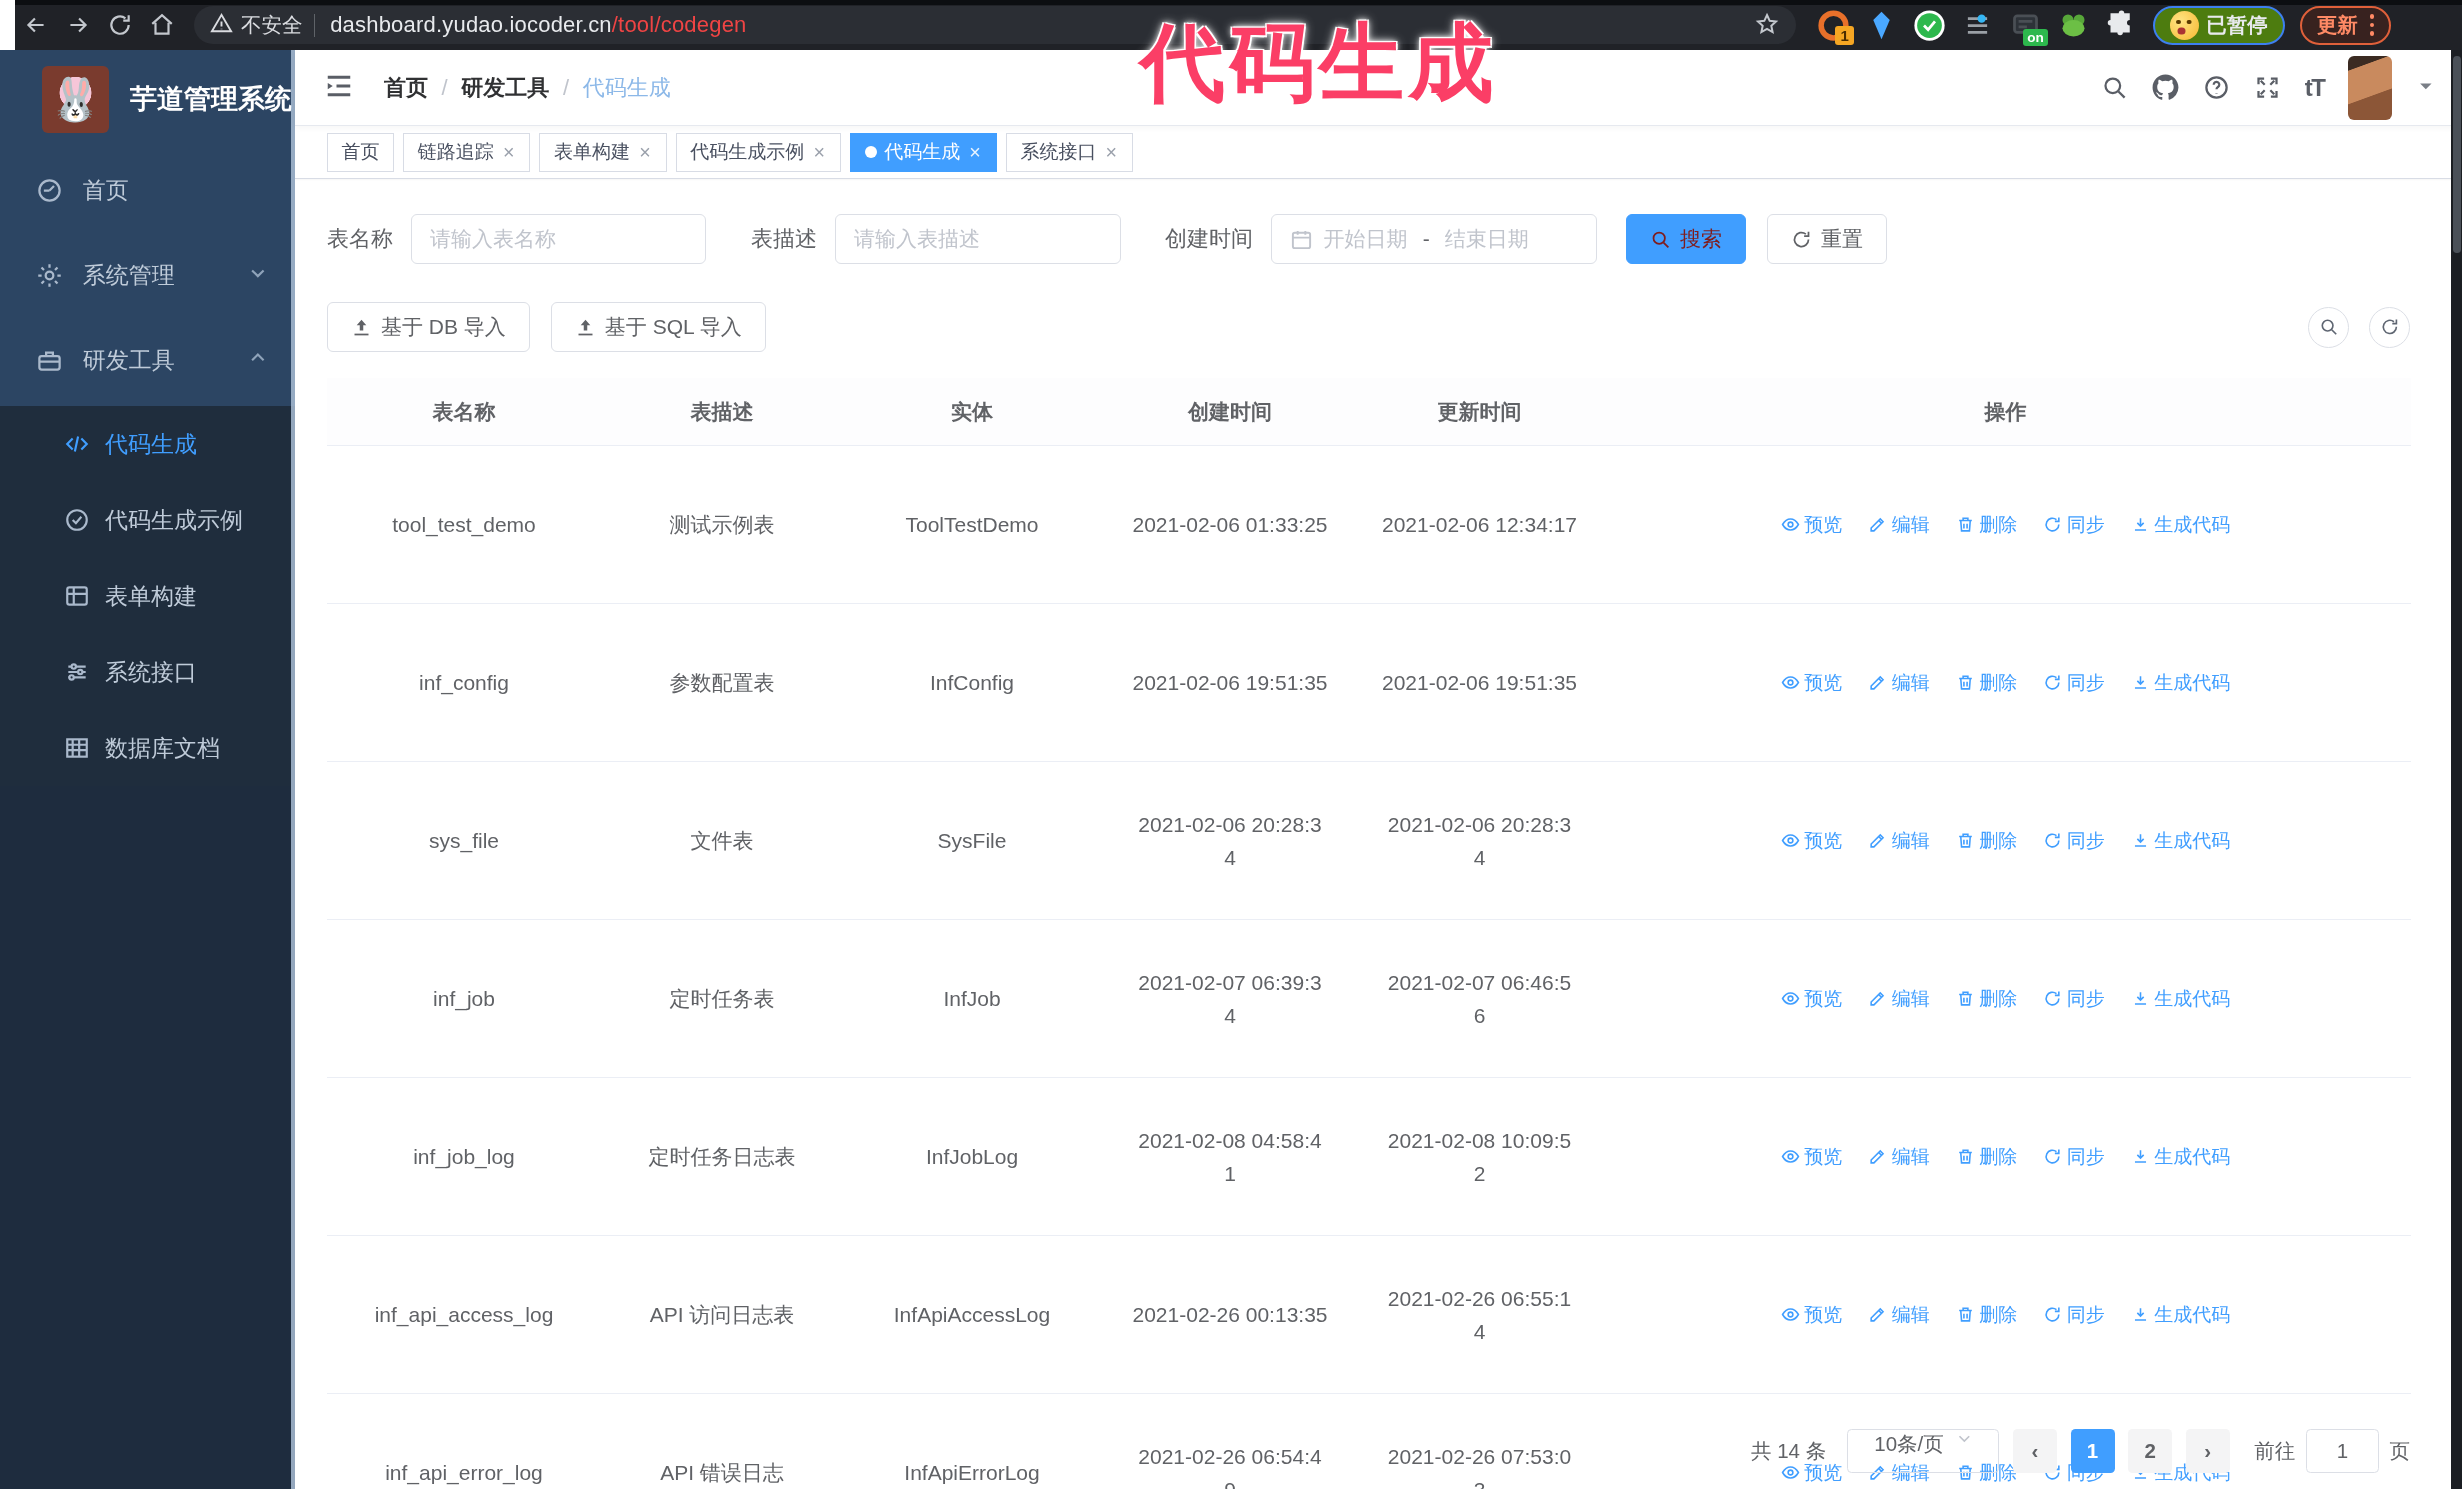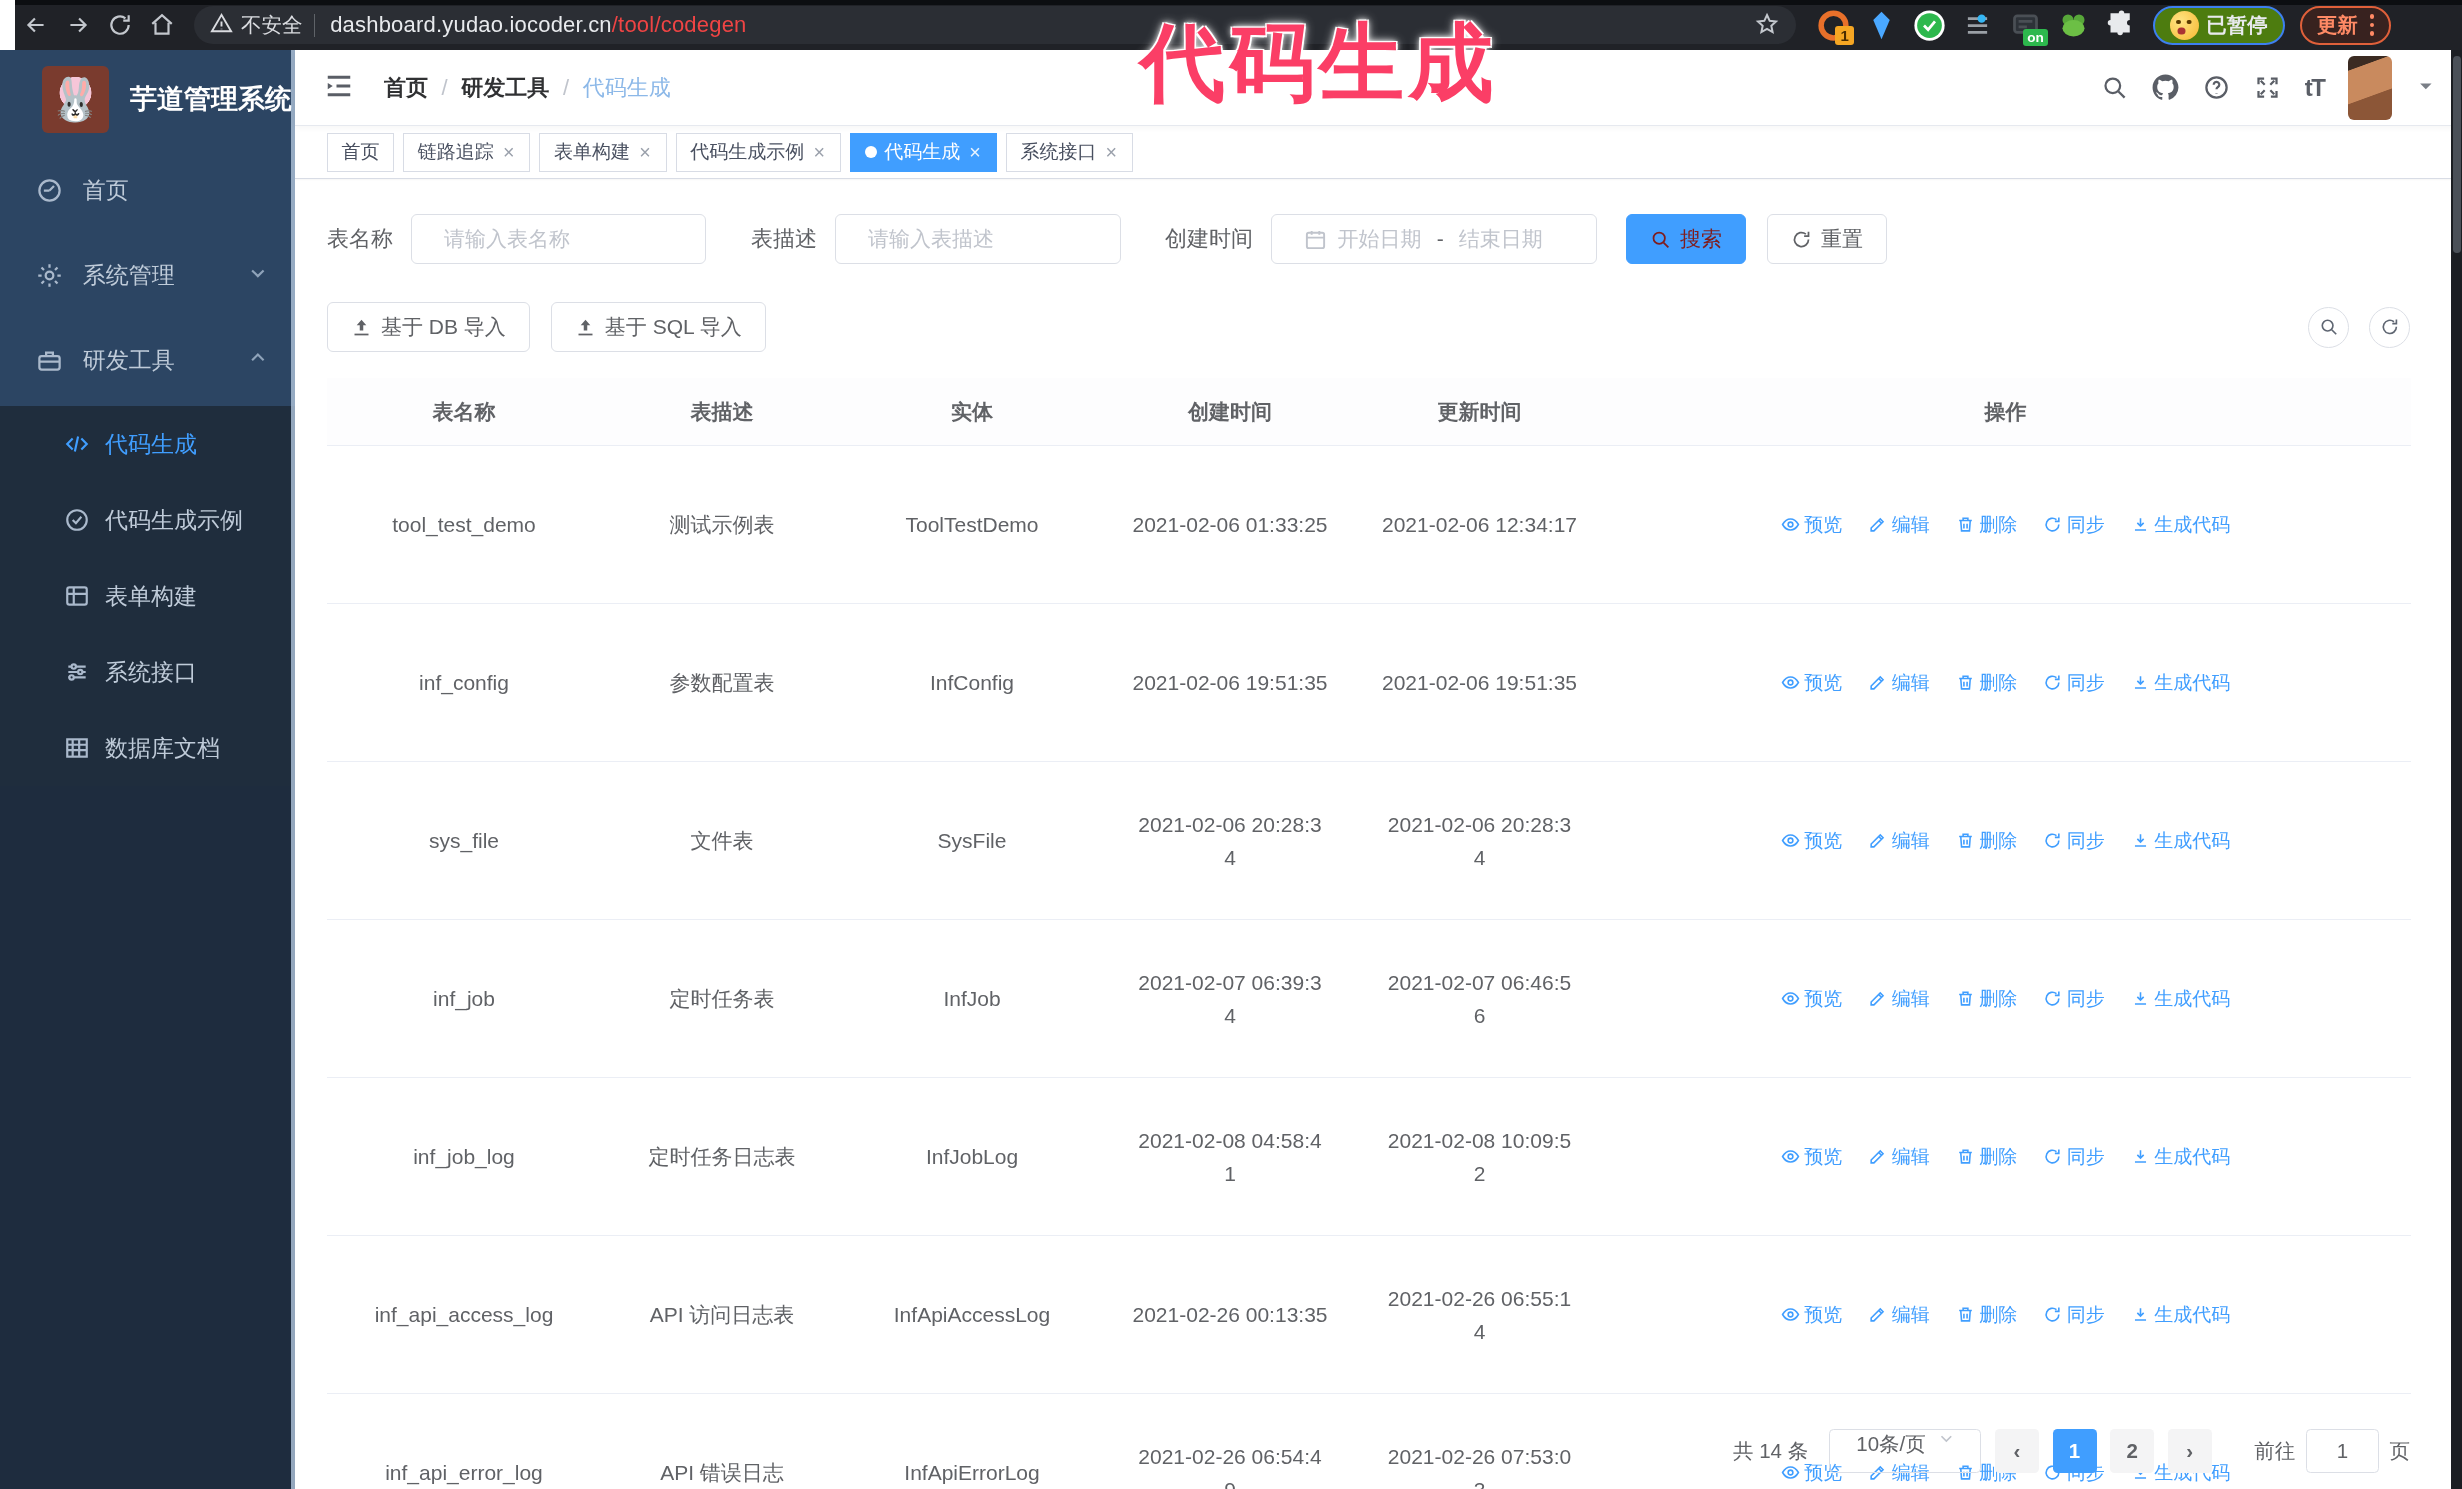--- a/index.html
+++ b/index.html
@@ -86,7 +86,7 @@
   .content { flex:1; padding:35px 52px 0 32px; position:relative; }
   .filter-row { display:flex; align-items:center; font-size:22px; color:#606266; }
   .f-label { margin-right:18px; white-space:nowrap; }
-  .input { height:50px; border:0.8px solid #dcdfe6; border-radius:6px; background:#fff; display:flex; align-items:center; padding:0 32px; color:#c0c4cc; font-size:21px; }
+  .input { height:50px; border:0.8px solid #dcdfe6; border-radius:6px; background:#fff; display:flex; align-items:center; padding:0 18px; color:#c0c4cc; font-size:21px; }
   .input.name { width:295px; margin-right:45px; }
   .input.desc { width:286px; margin-right:44px; }
   .daterange { width:326px; margin-right:29px; gap:10.6px; color:#c0c4cc; }

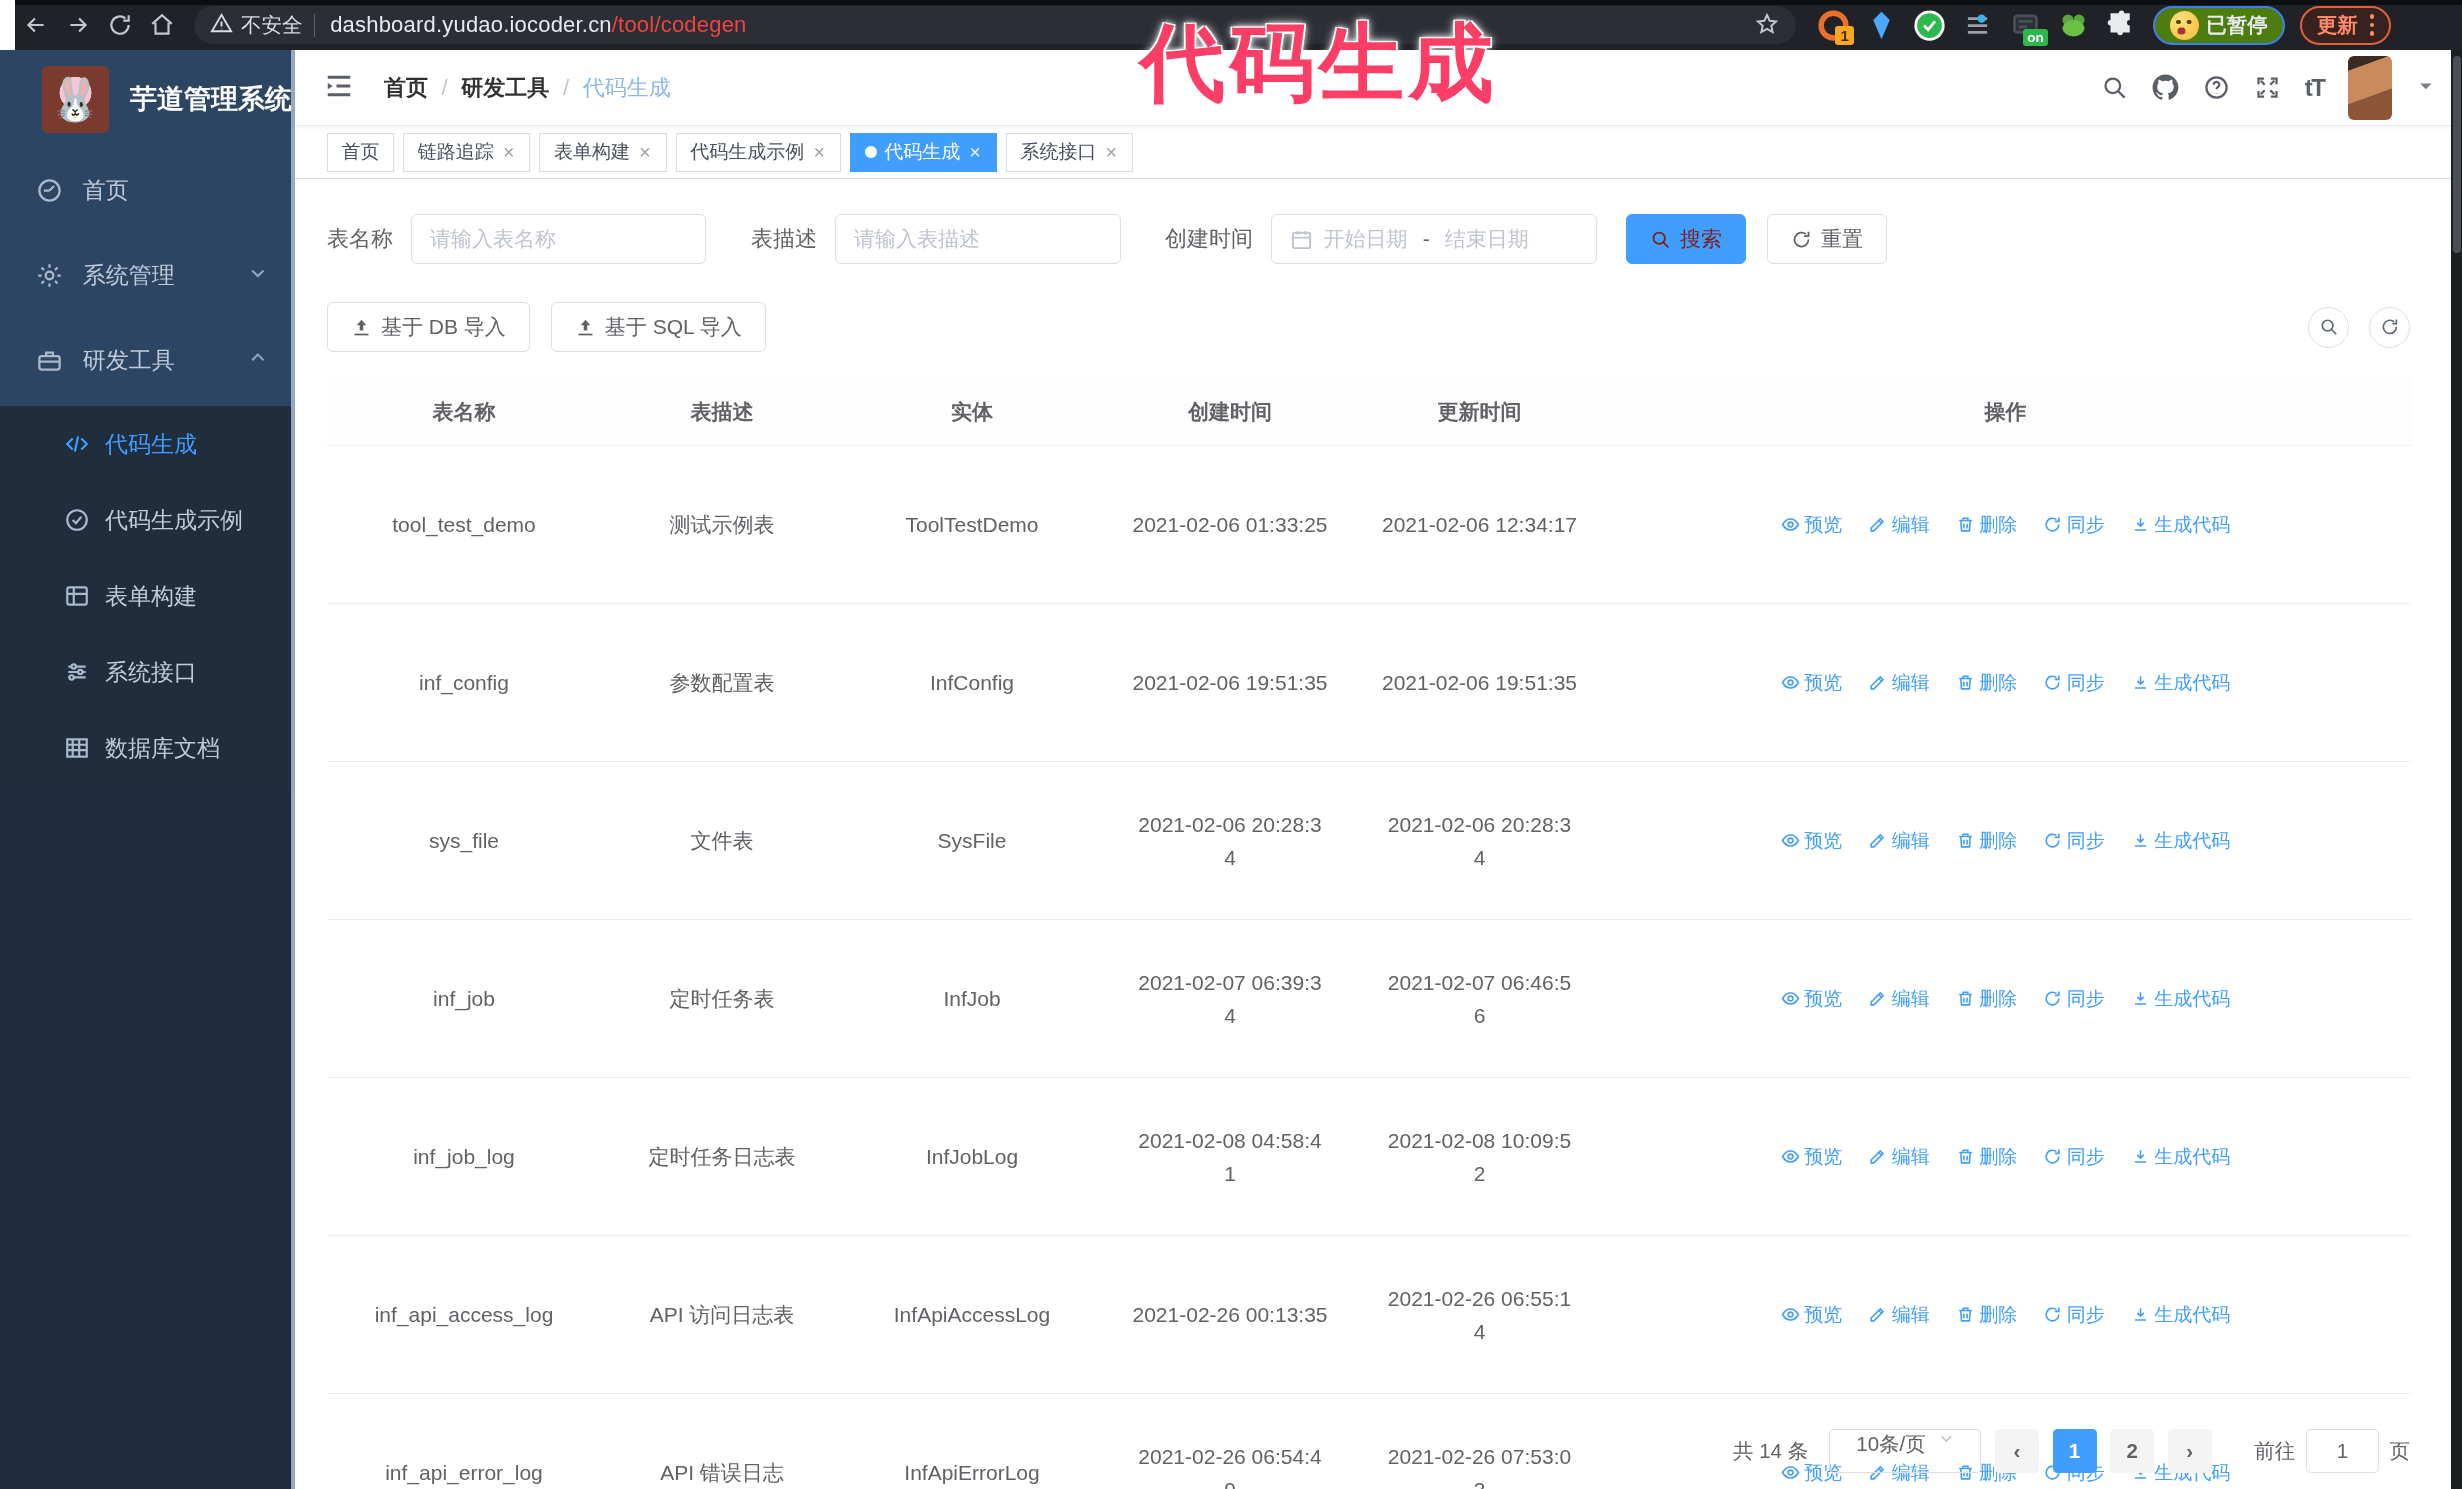--- a/index.html
+++ b/index.html
@@ -117,7 +117,7 @@
   .pg-size svg { width:16.7px; height:16.7px; color:#c0c4cc; }
   .pg-btn { min-width:44px; height:44px; border-radius:4.5px; background:#f4f4f5; color:#606266; display:flex; align-items:center; justify-content:center; font-size:20.5px; font-weight:bold; cursor:pointer; }
   .pg-btn.num.active { background:#409eff; color:#fff; }
-  .pg-goto { display:flex; align-items:center; gap:10.6px; margin-left:29px; }
+  .pg-goto { display:flex; align-items:center; gap:10.6px; margin-left:11px; }
   .pg-input { width:73px; height:44px; border:0.8px solid #dcdfe6; border-radius:4.5px; display:flex; align-items:center; justify-content:center; color:#606266; }
 
   

